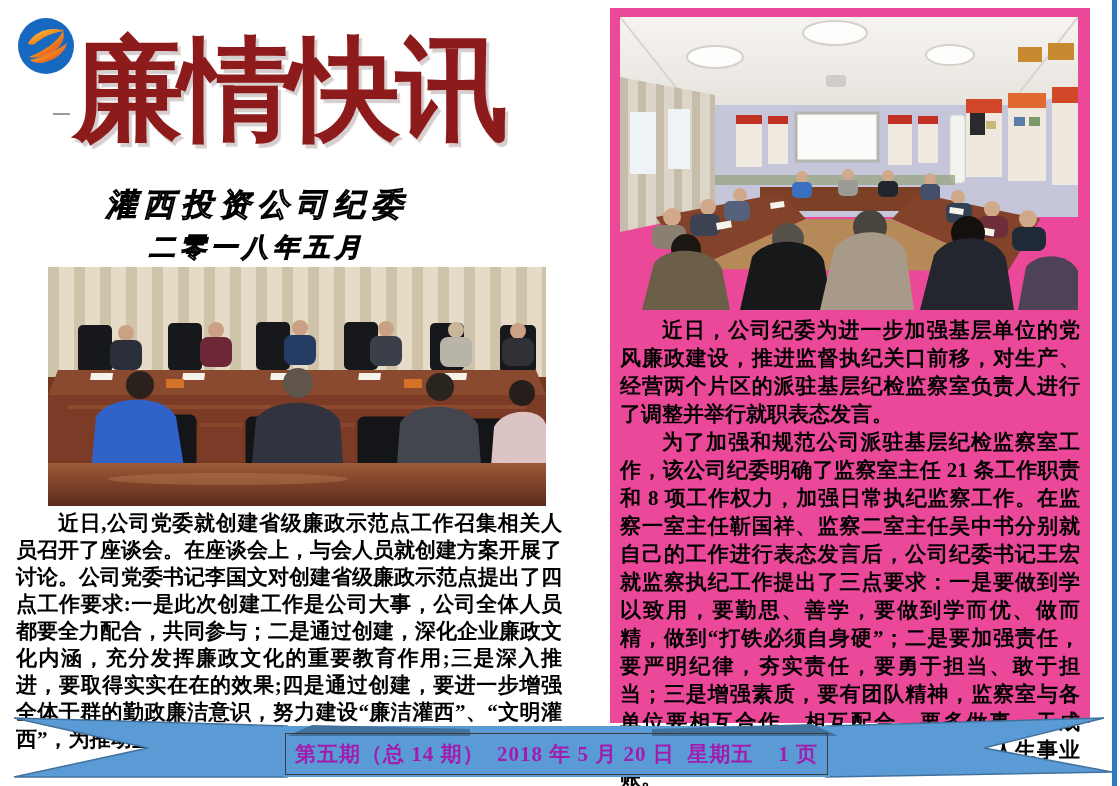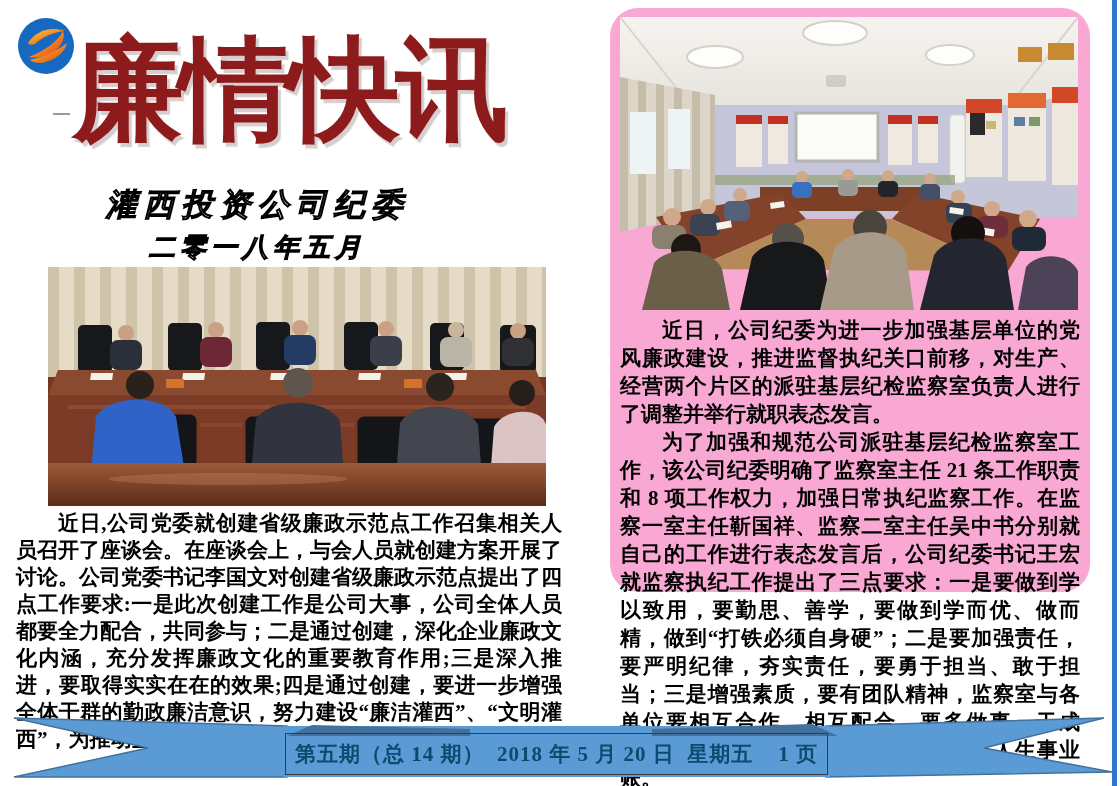--- a/index.html
+++ b/index.html
@@ -37,7 +37,7 @@
   }
 
   
-  .right-panel { position:absolute; left:610px; top:8px; width:480px; height:584px; background:#f9a8d4;border-radius:28px; }
+  .right-panel { position:absolute; left:610px; top:8px; width:480px; height:715px; background:#ec4899; }
   .right-photo { position:absolute; left:10px; top:9px; width:458px; height:293px; }
   .right-article {
     position:absolute; left:10px; top:308px; width:460px;

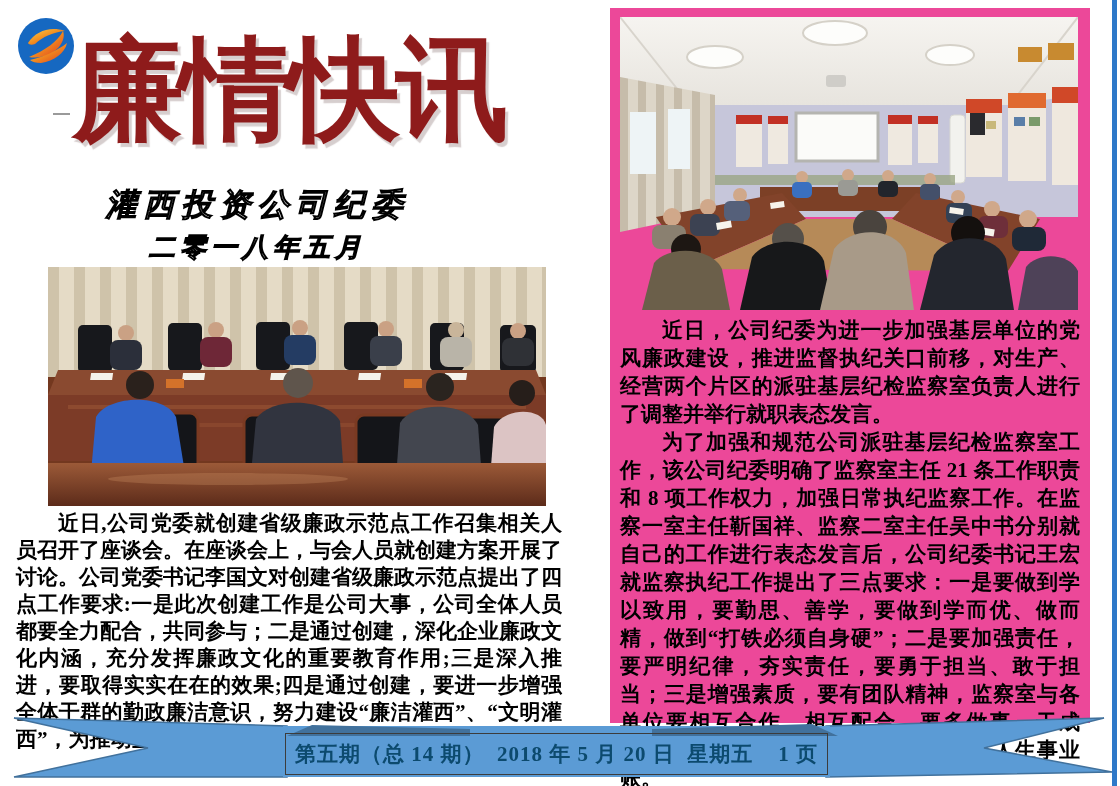--- a/index.html
+++ b/index.html
@@ -52,7 +52,7 @@
     position:absolute; left:285px; top:733px; width:543px; height:42px;
     border:1.5px solid #3c3c3c; background:transparent;
     display:flex; align-items:center; justify-content:center;
-    font-size:21px; font-weight:bold; color:#0c4a6e; letter-spacing:1px;
+    font-size:21px; font-weight:bold; color:#a21caf; letter-spacing:1px;
     white-space:pre;
   }
 </style>

